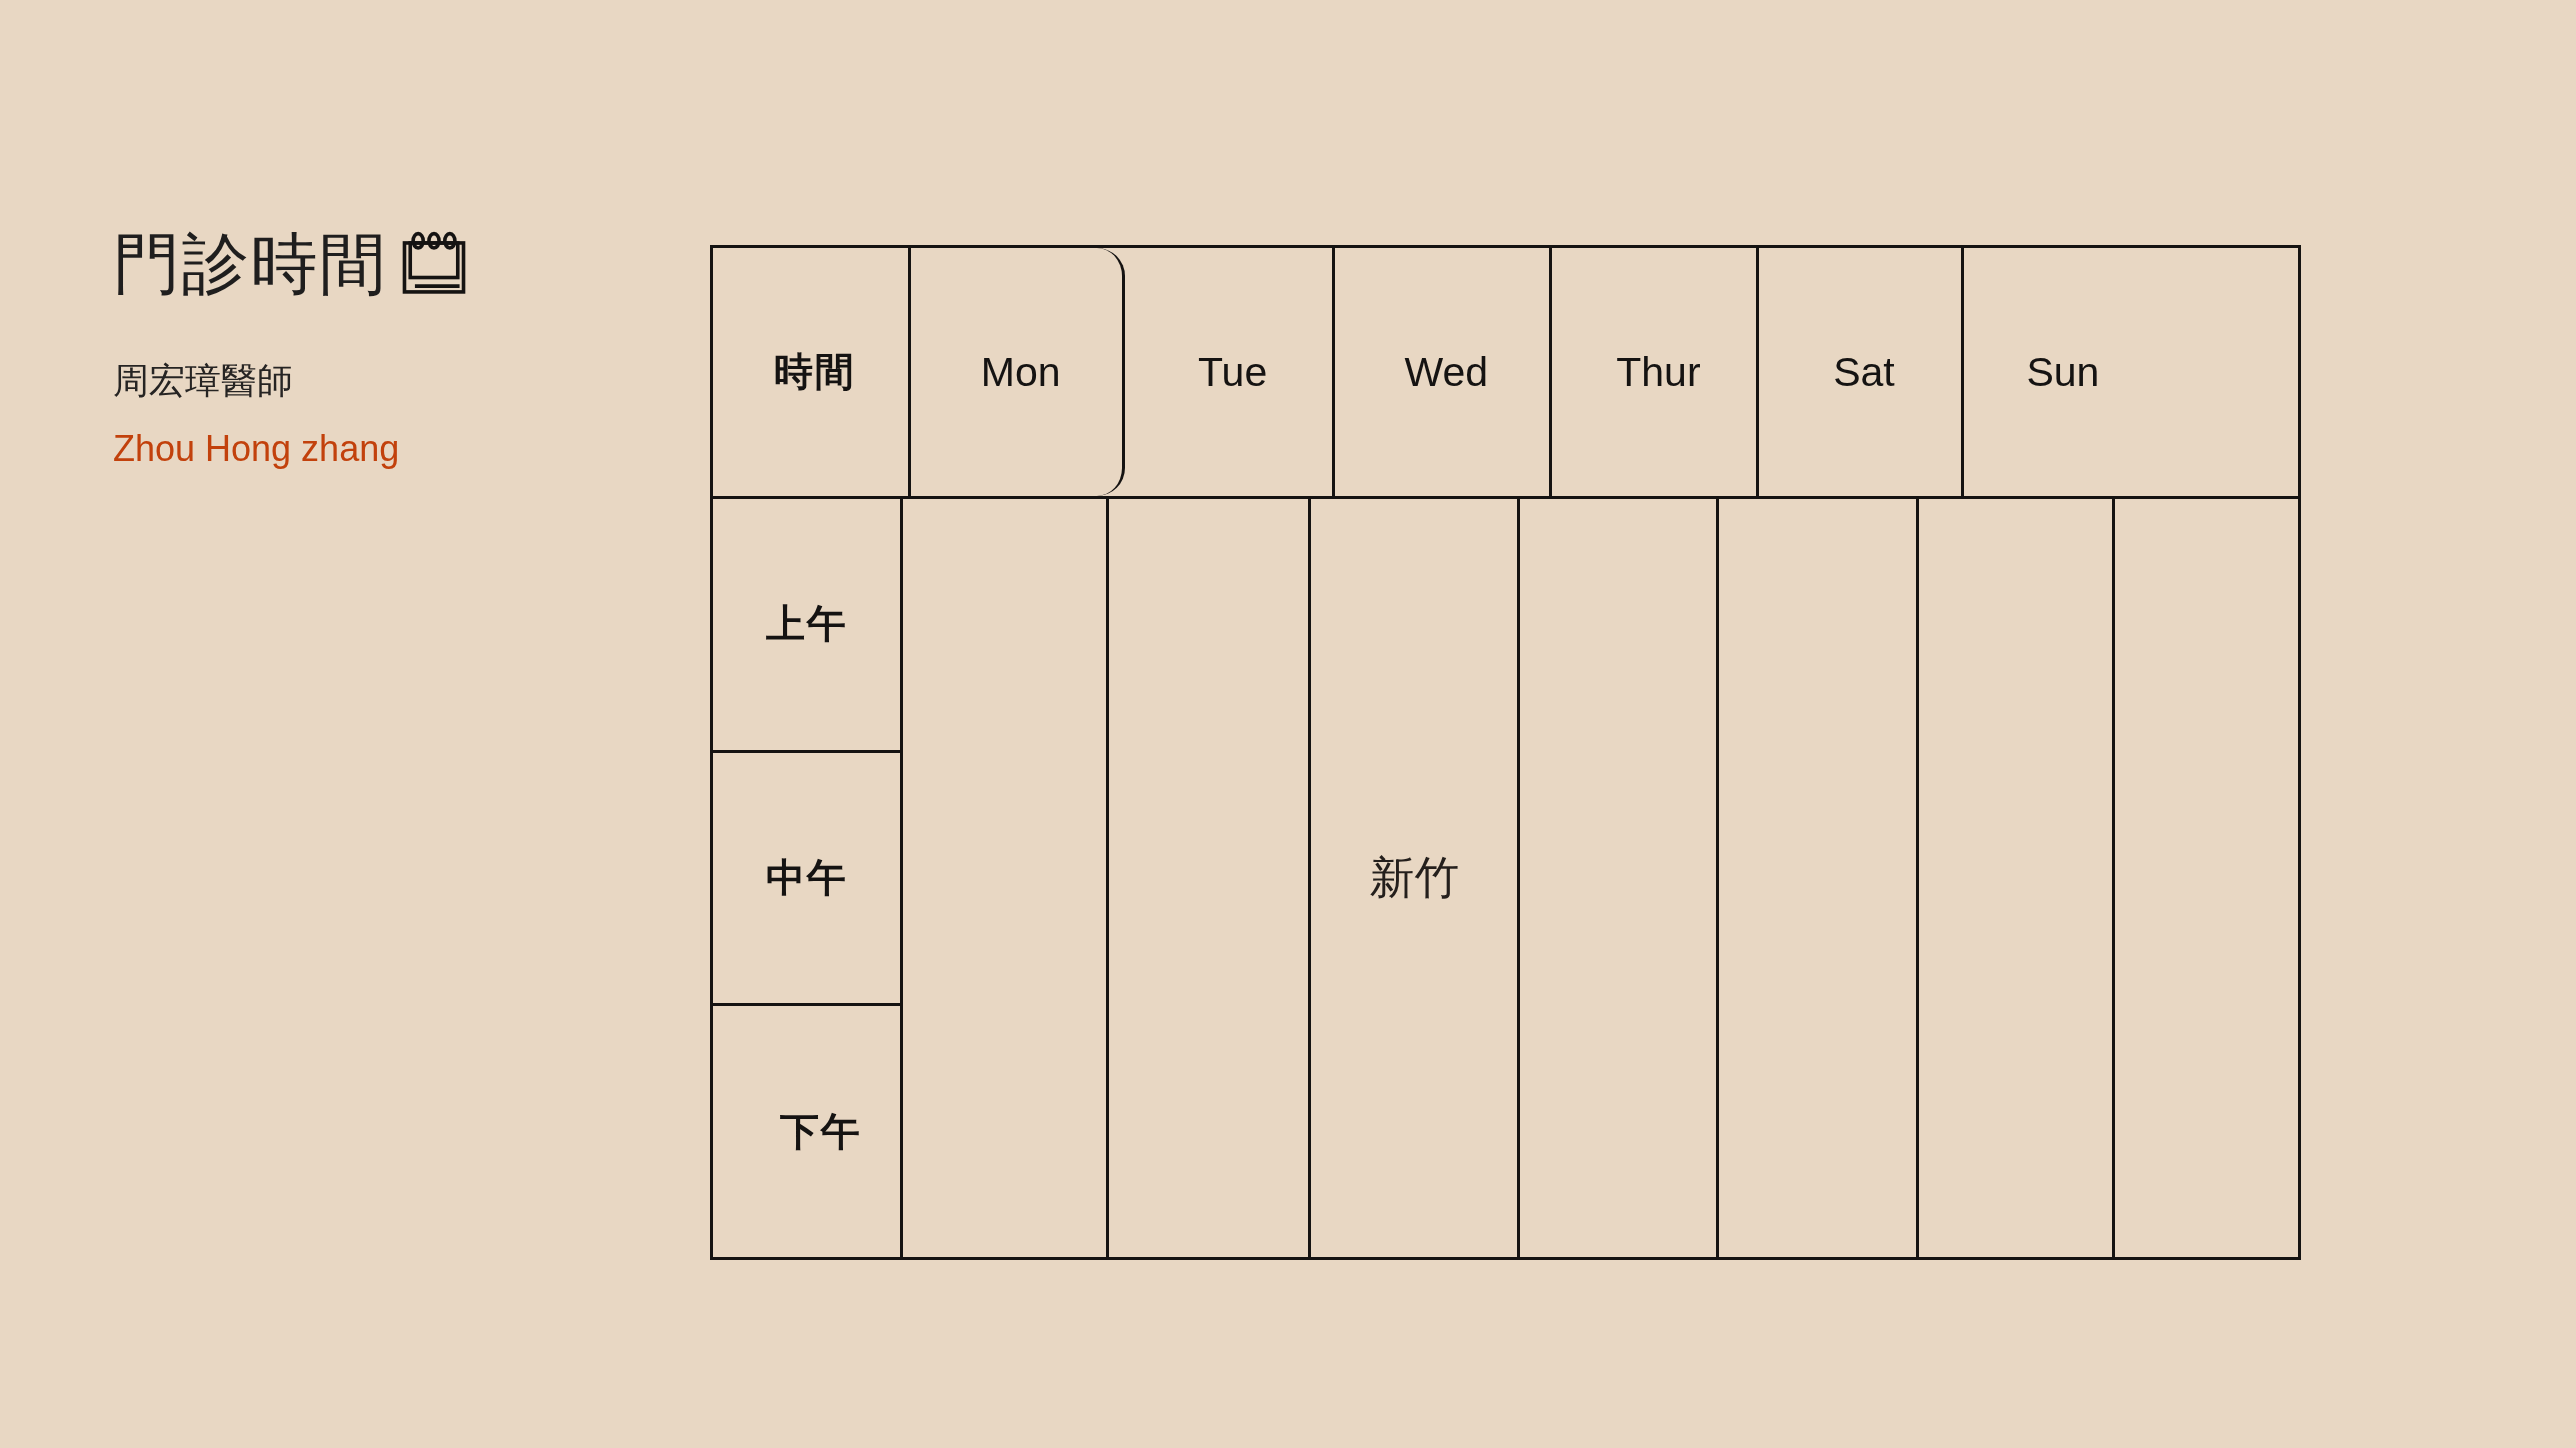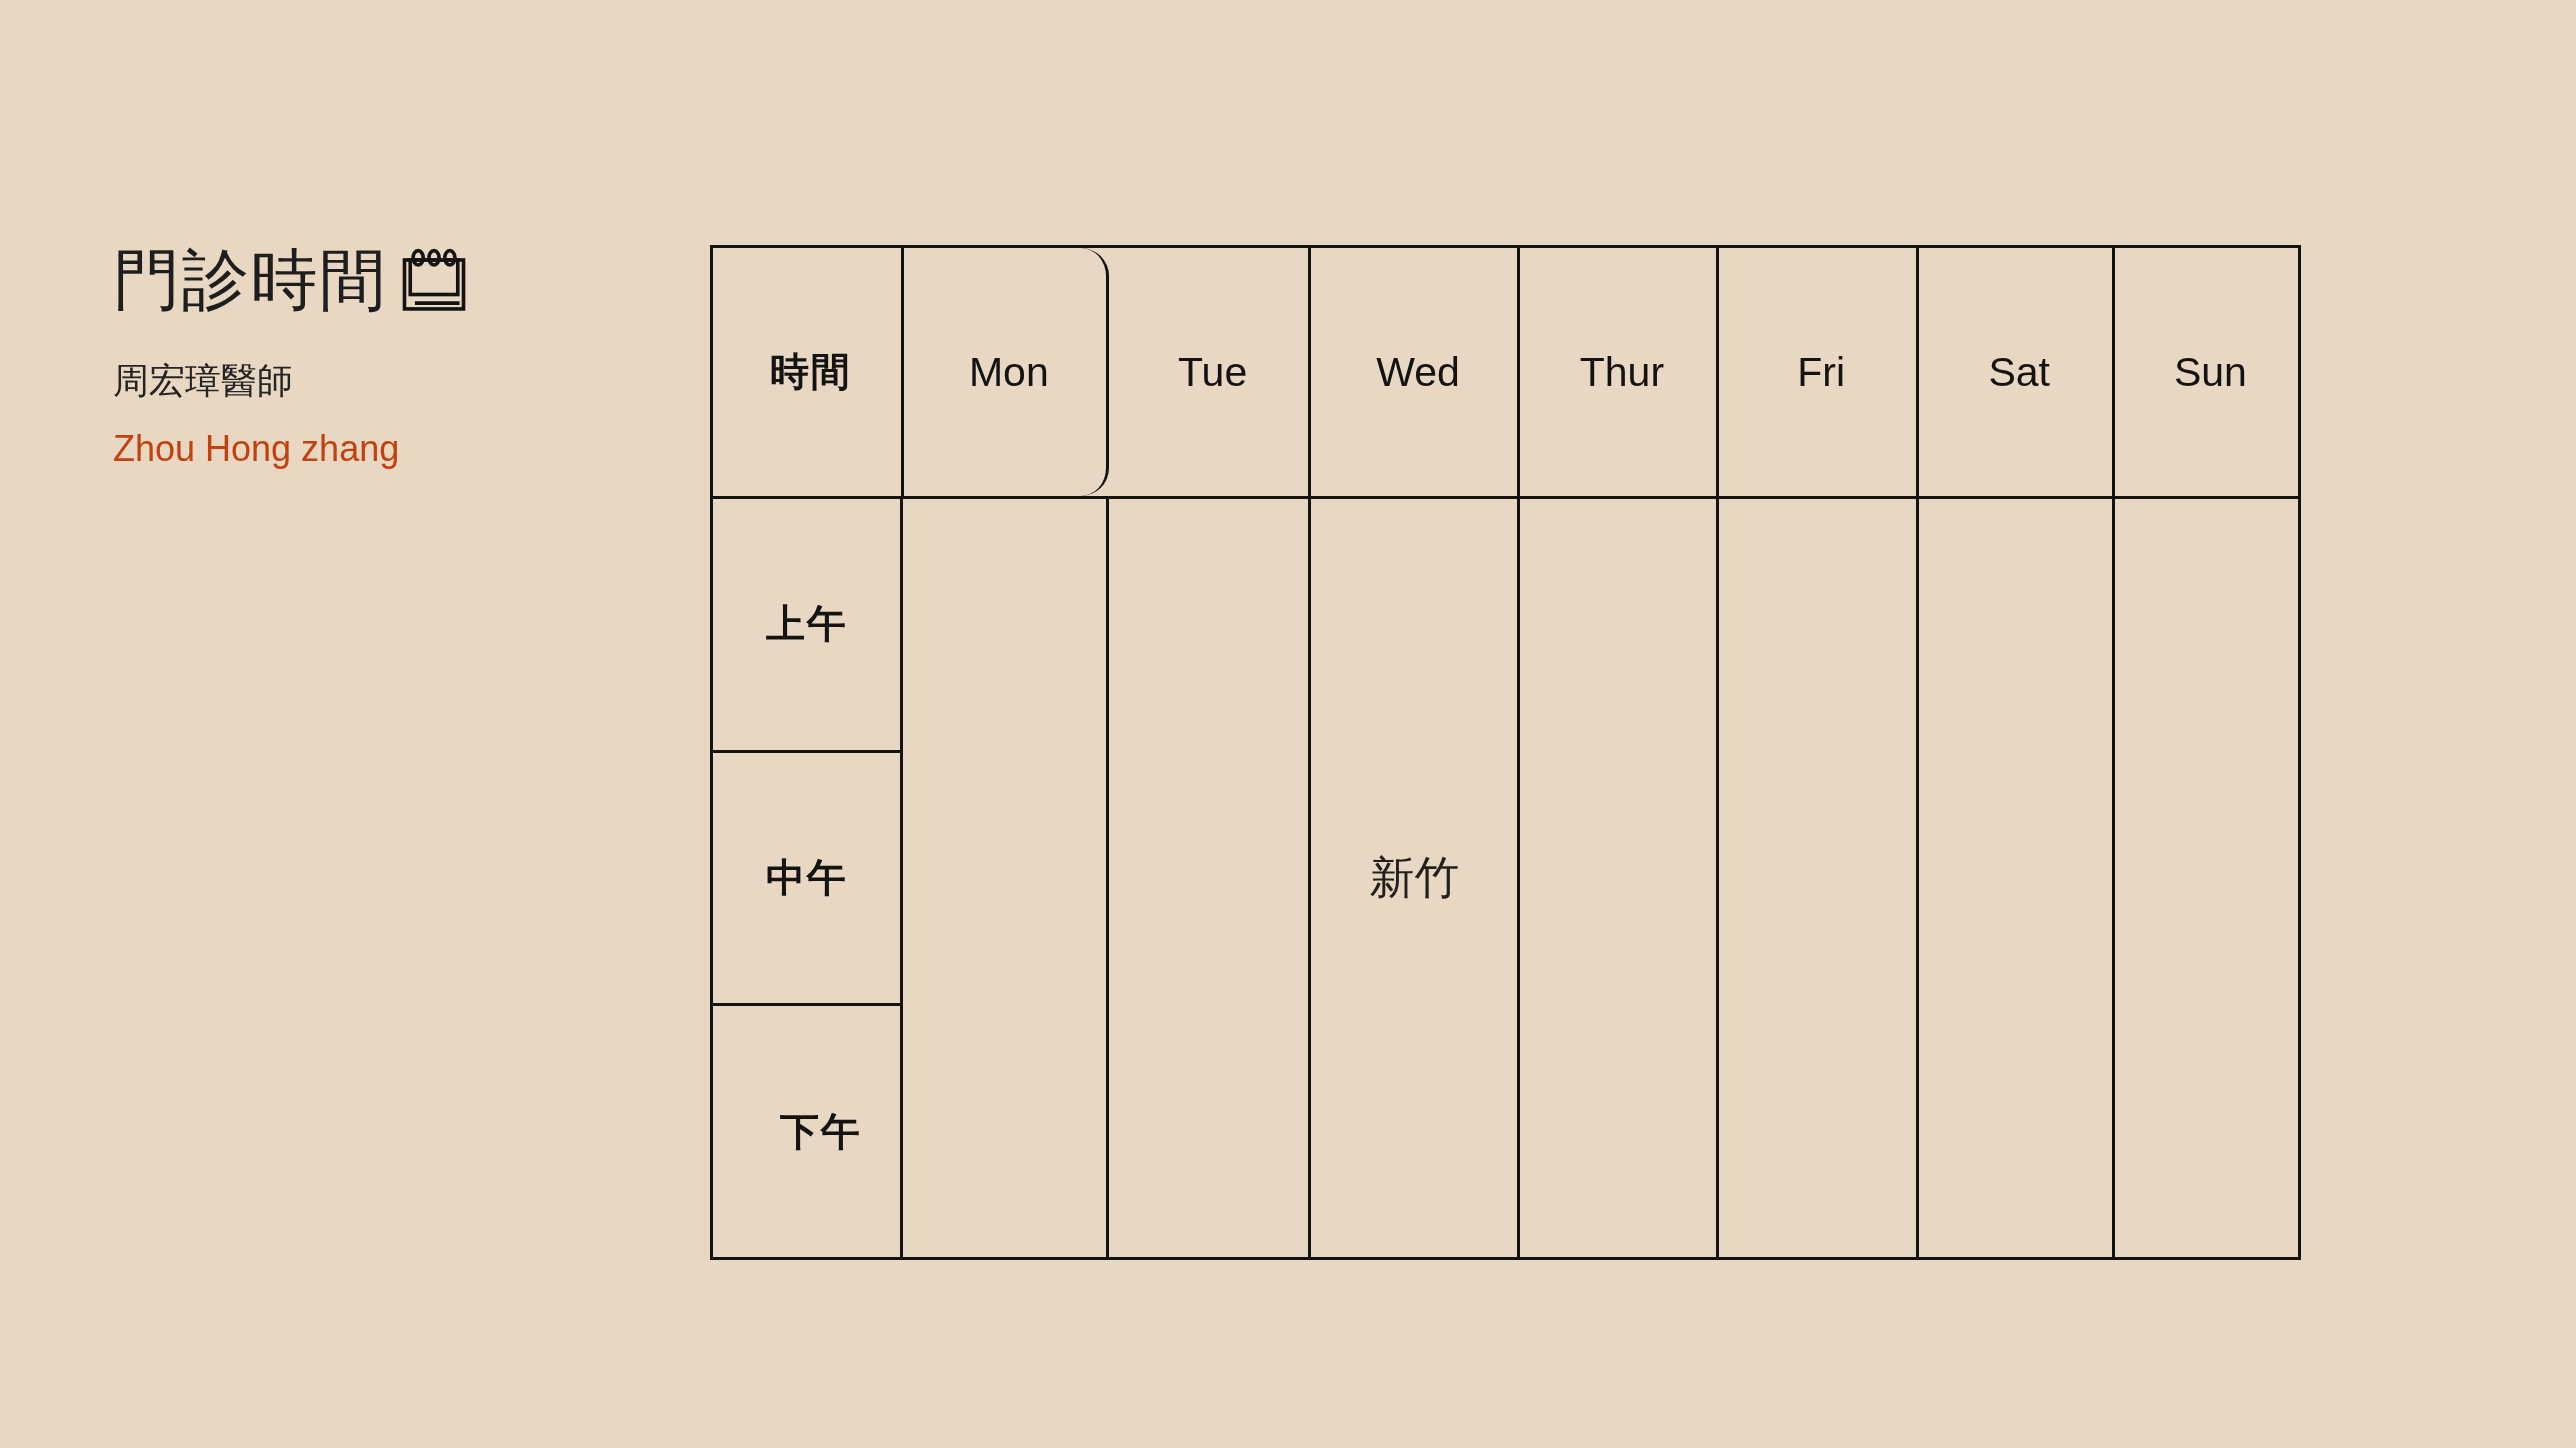--- a/index.html
+++ b/index.html
@@ -25,10 +25,9 @@
 
   #title-row {
     display: flex;
-    align-items: flex-end;
+    align-items: flex-start;
     gap: 10px;
     height: 89px;
-    font-family: Liberation Mono, monospace;
   }
 
   #title-text {

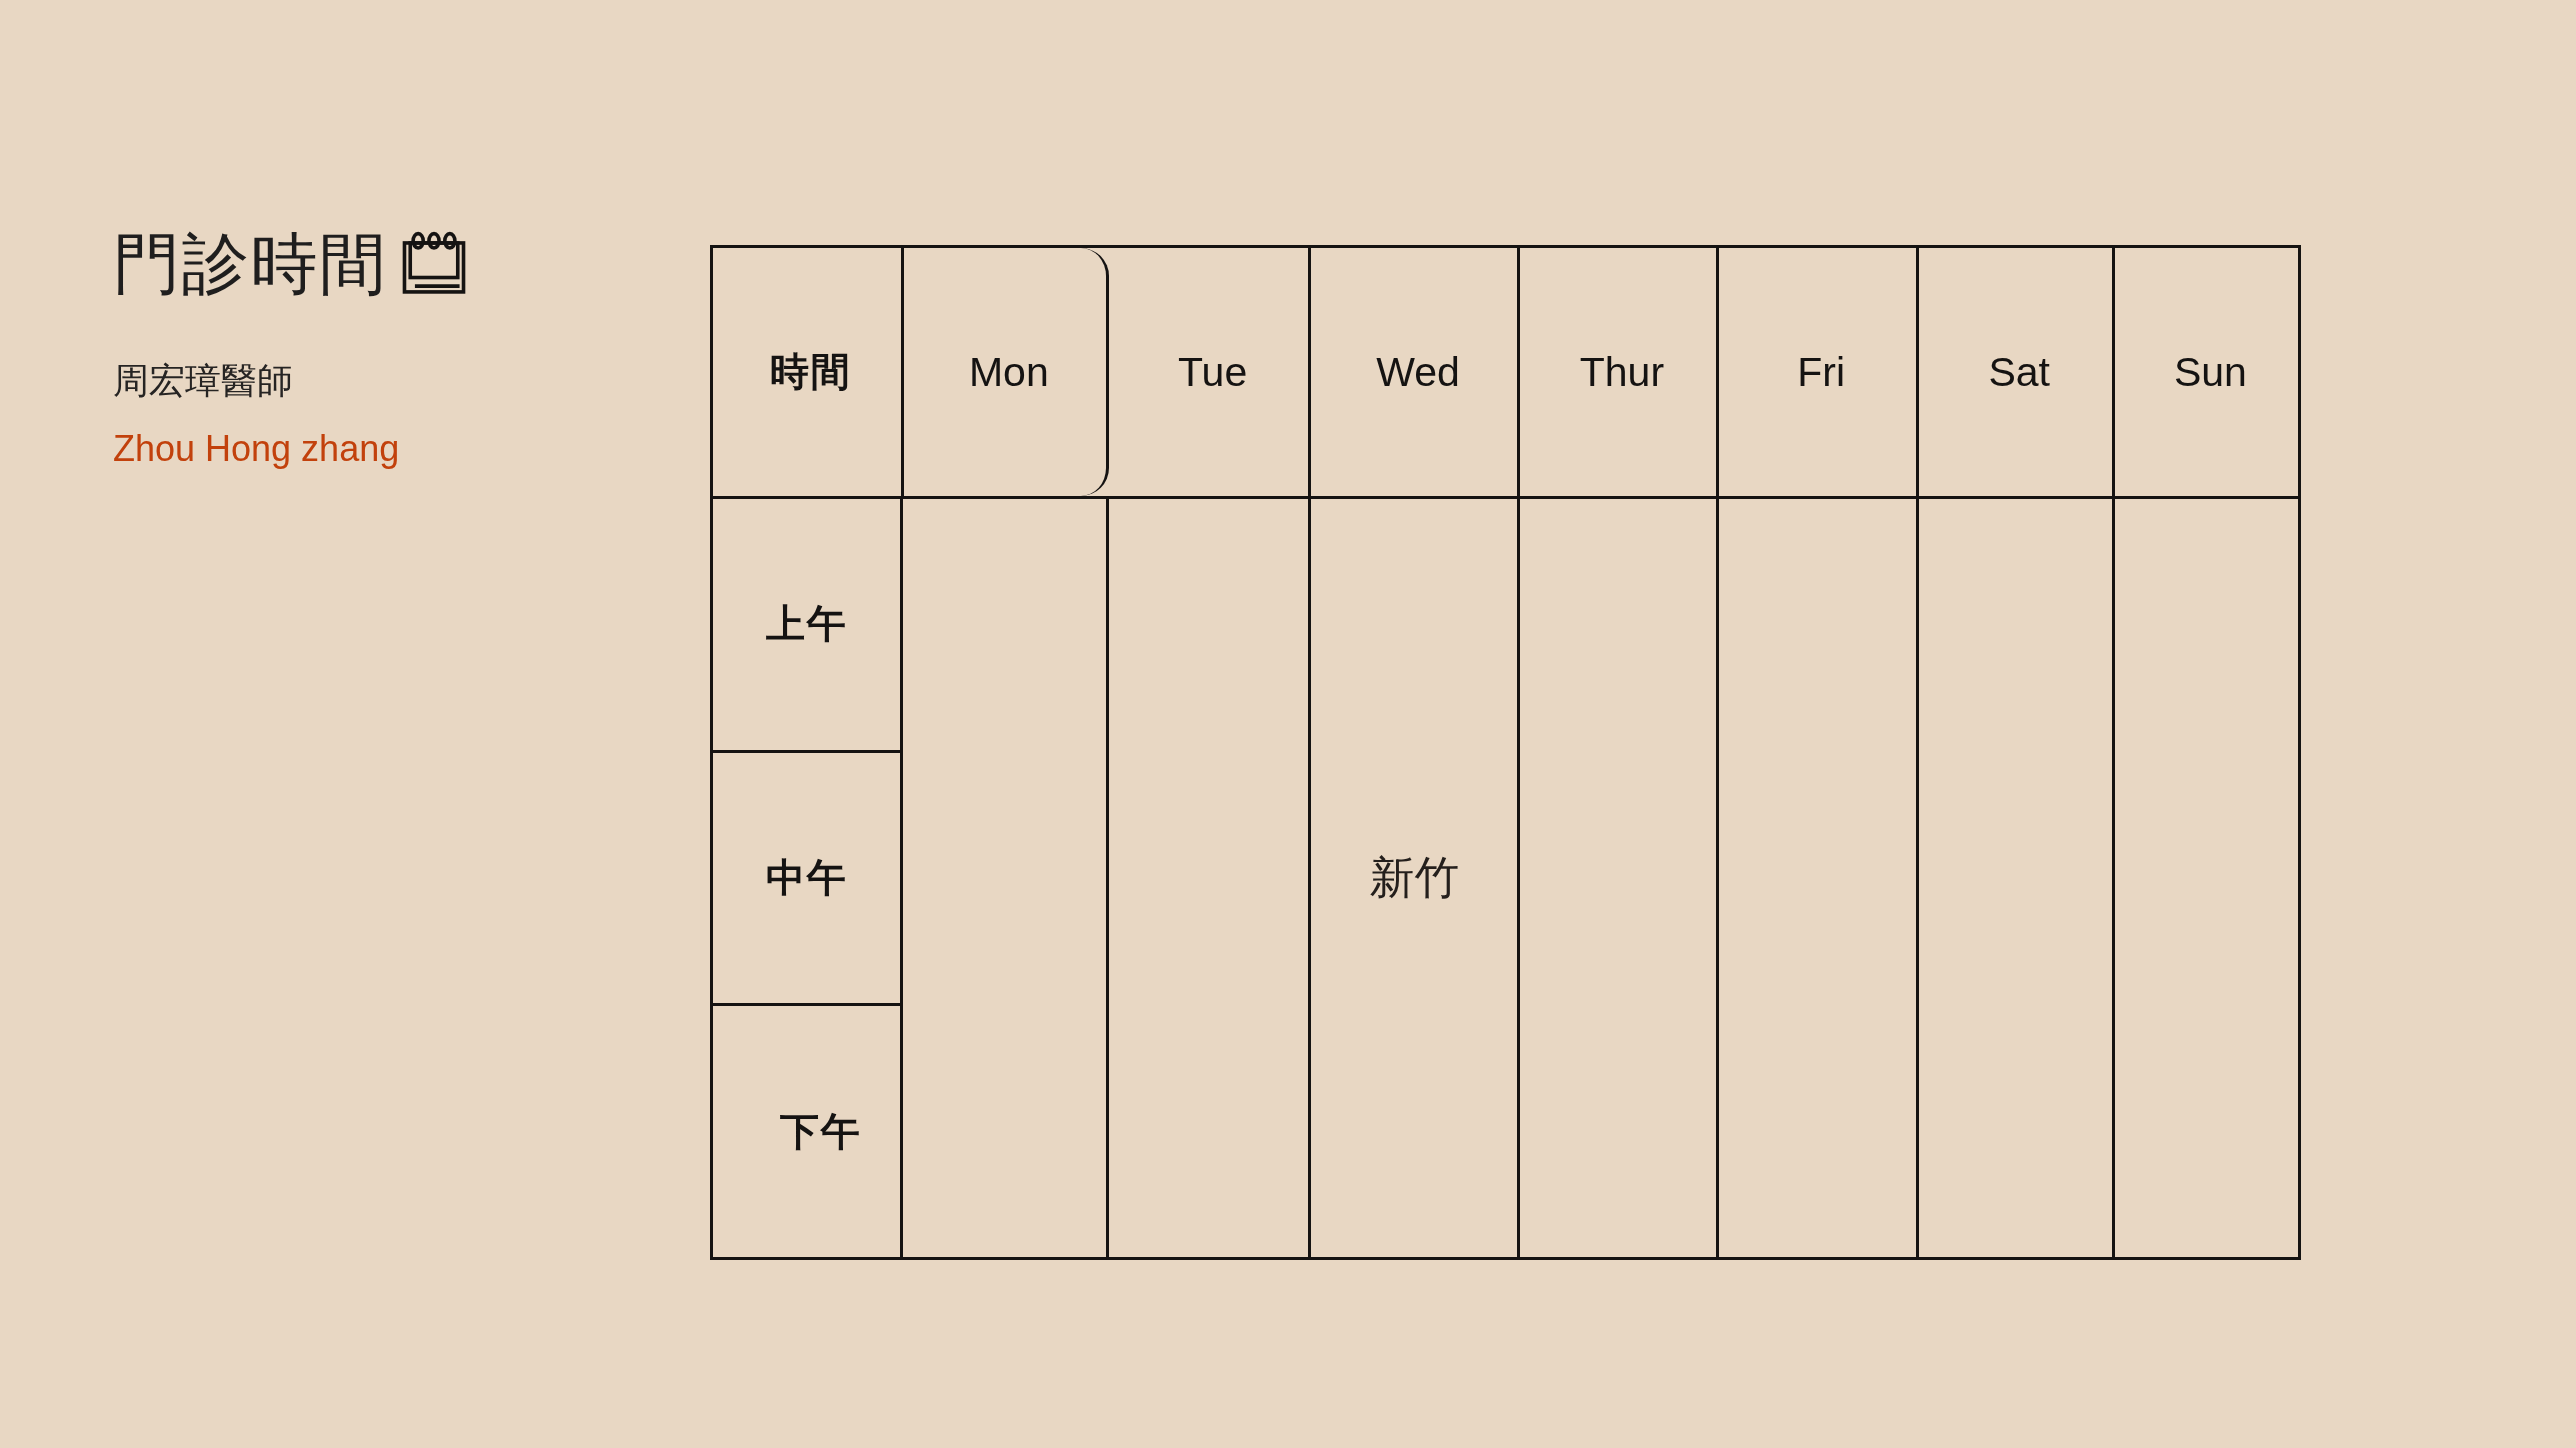--- a/index.html
+++ b/index.html
@@ -197,7 +197,6 @@
       <div class="header-cell" style="width: 12.7637%; text-align: center;">Tue</div>
       <div class="header-cell" style="width: 13.1963%;">Wed</div>
       <div class="header-cell" style="width: 12.5473%;">Thur</div>
-      <div class="header-cell" style="width: 12.6014%;">Fri</div>
       <div class="header-cell" style="width: 12.3851%;">Sat</div>
       <div class="header-cell" style="width: 11.5197%;">Sun</div>
     </div>

